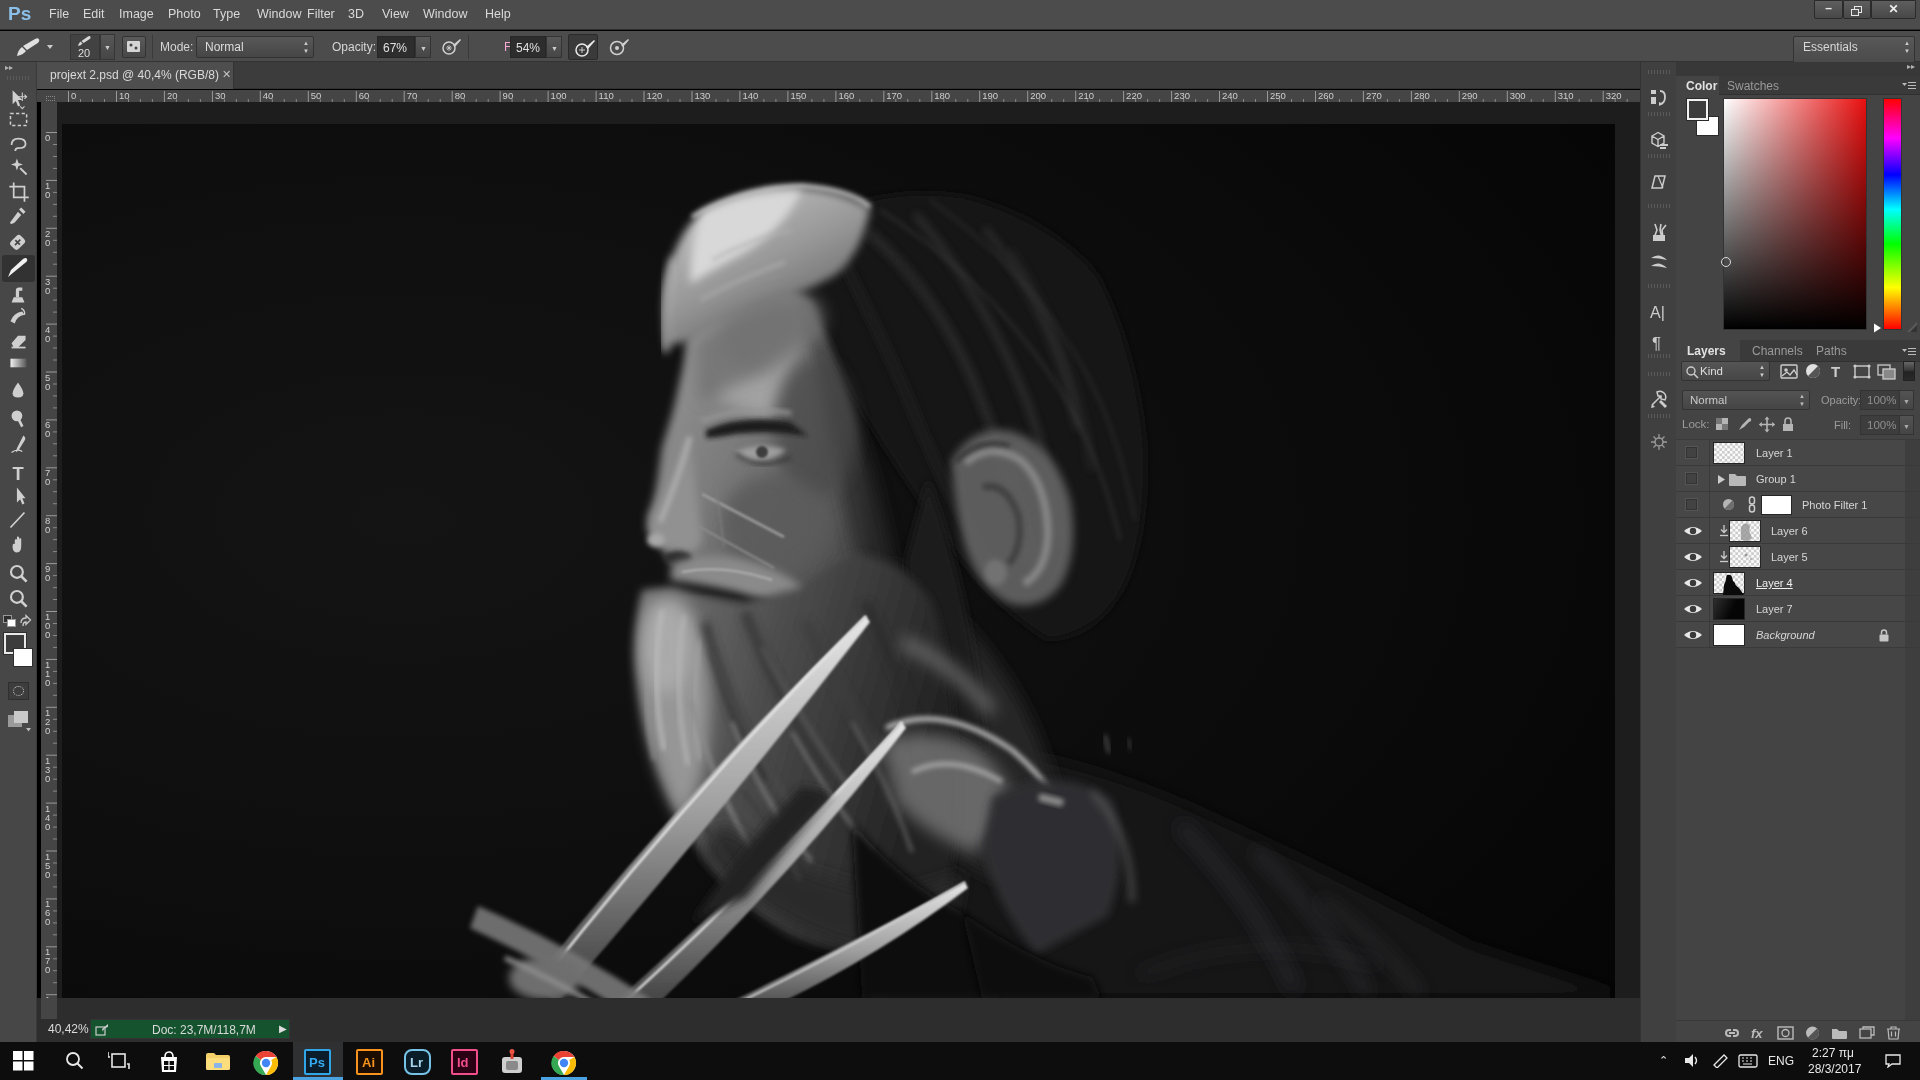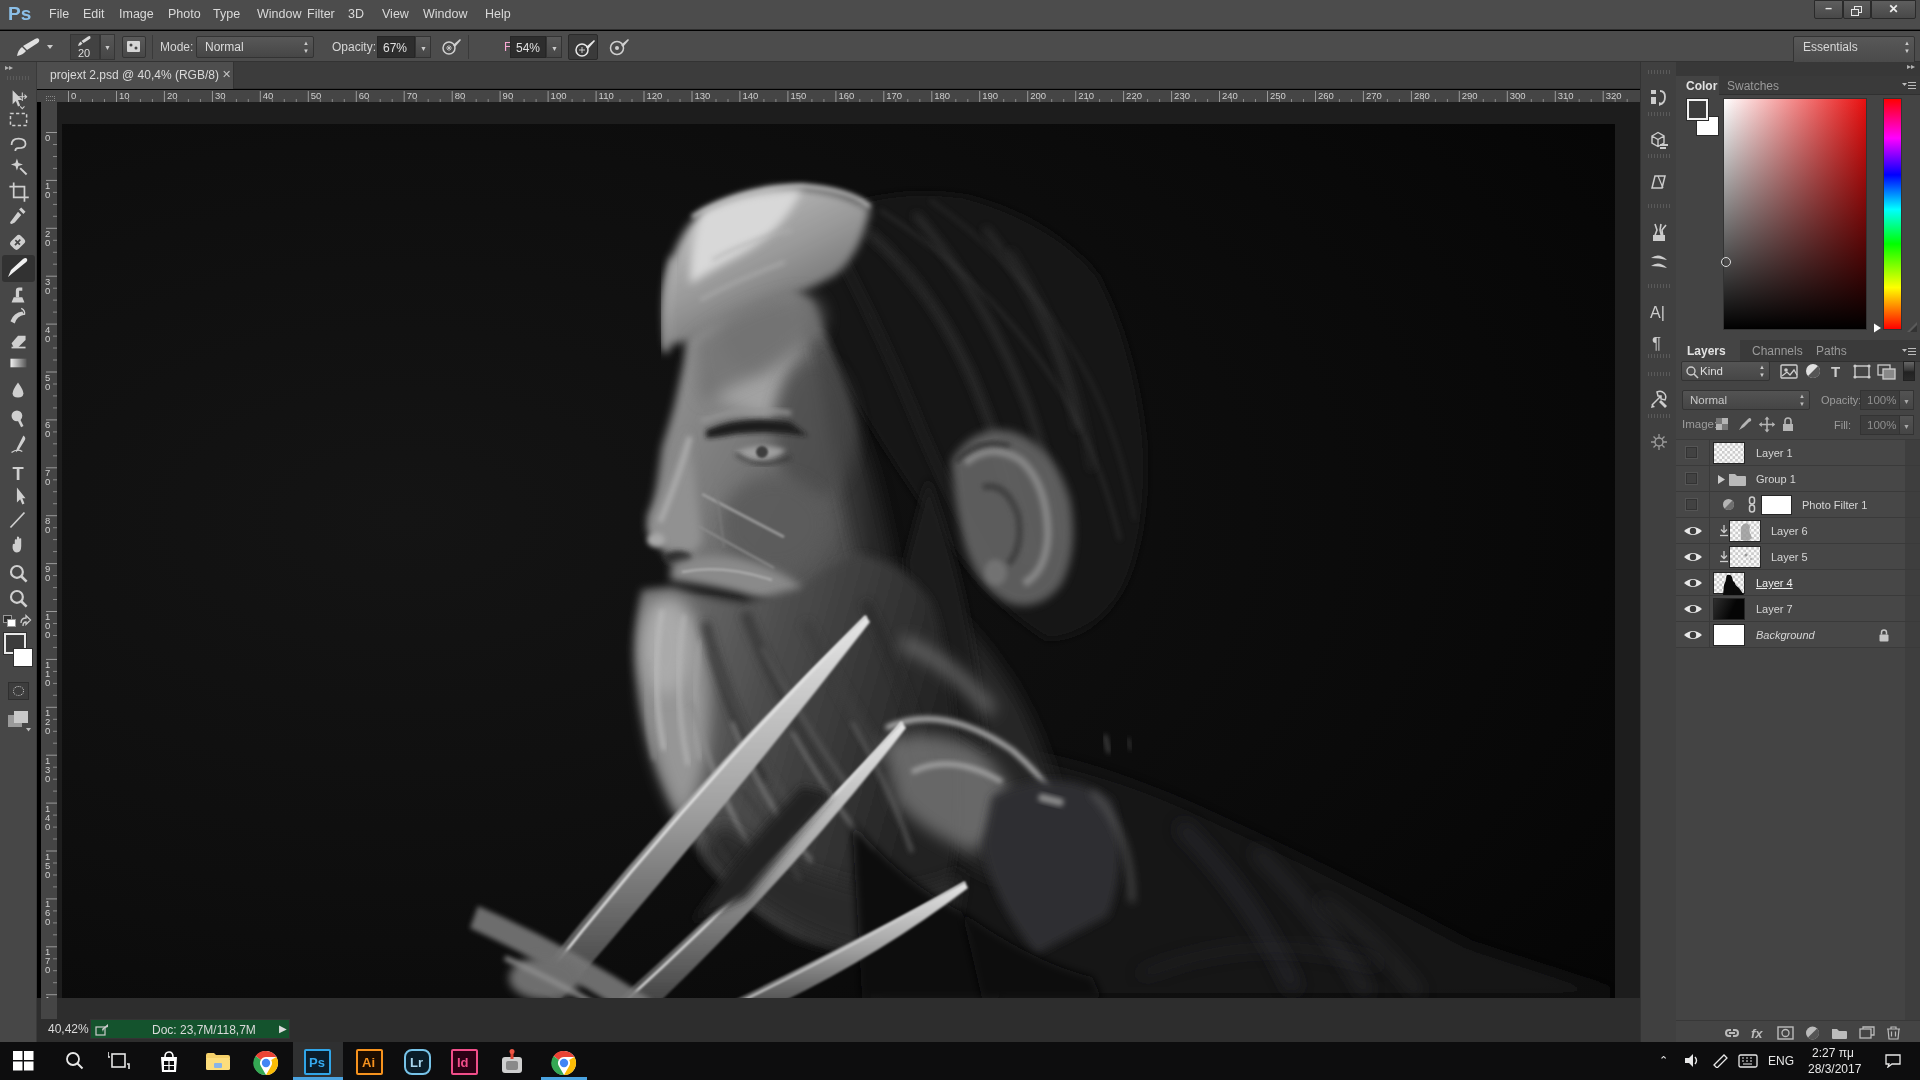--- a/index.html
+++ b/index.html
@@ -771,7 +771,7 @@
 <div class="abs" style="left:223px;top:328px;width:15px;height:20px;background:linear-gradient(#535353,#454545);border:1px solid #333;">
         <span style="position:absolute;left:3px;top:7px;font-size:7px;color:#aaa;">▼</span>
       </div>
-<span class="abs" style="left:6px;top:356px;font-size:11.5px;color:#9c9c9c;">Image:</span>
+<span class="abs" style="left:6px;top:356px;font-size:11.5px;color:#9c9c9c;">Lock:</span>
 <svg class="abs" style="left:38px;top:354px;" width="18" height="17">
         <rect x="2" y="2" width="12" height="12" fill="#b5b5b5"></rect>
         <rect x="2" y="2" width="6" height="6" fill="#777"></rect>

